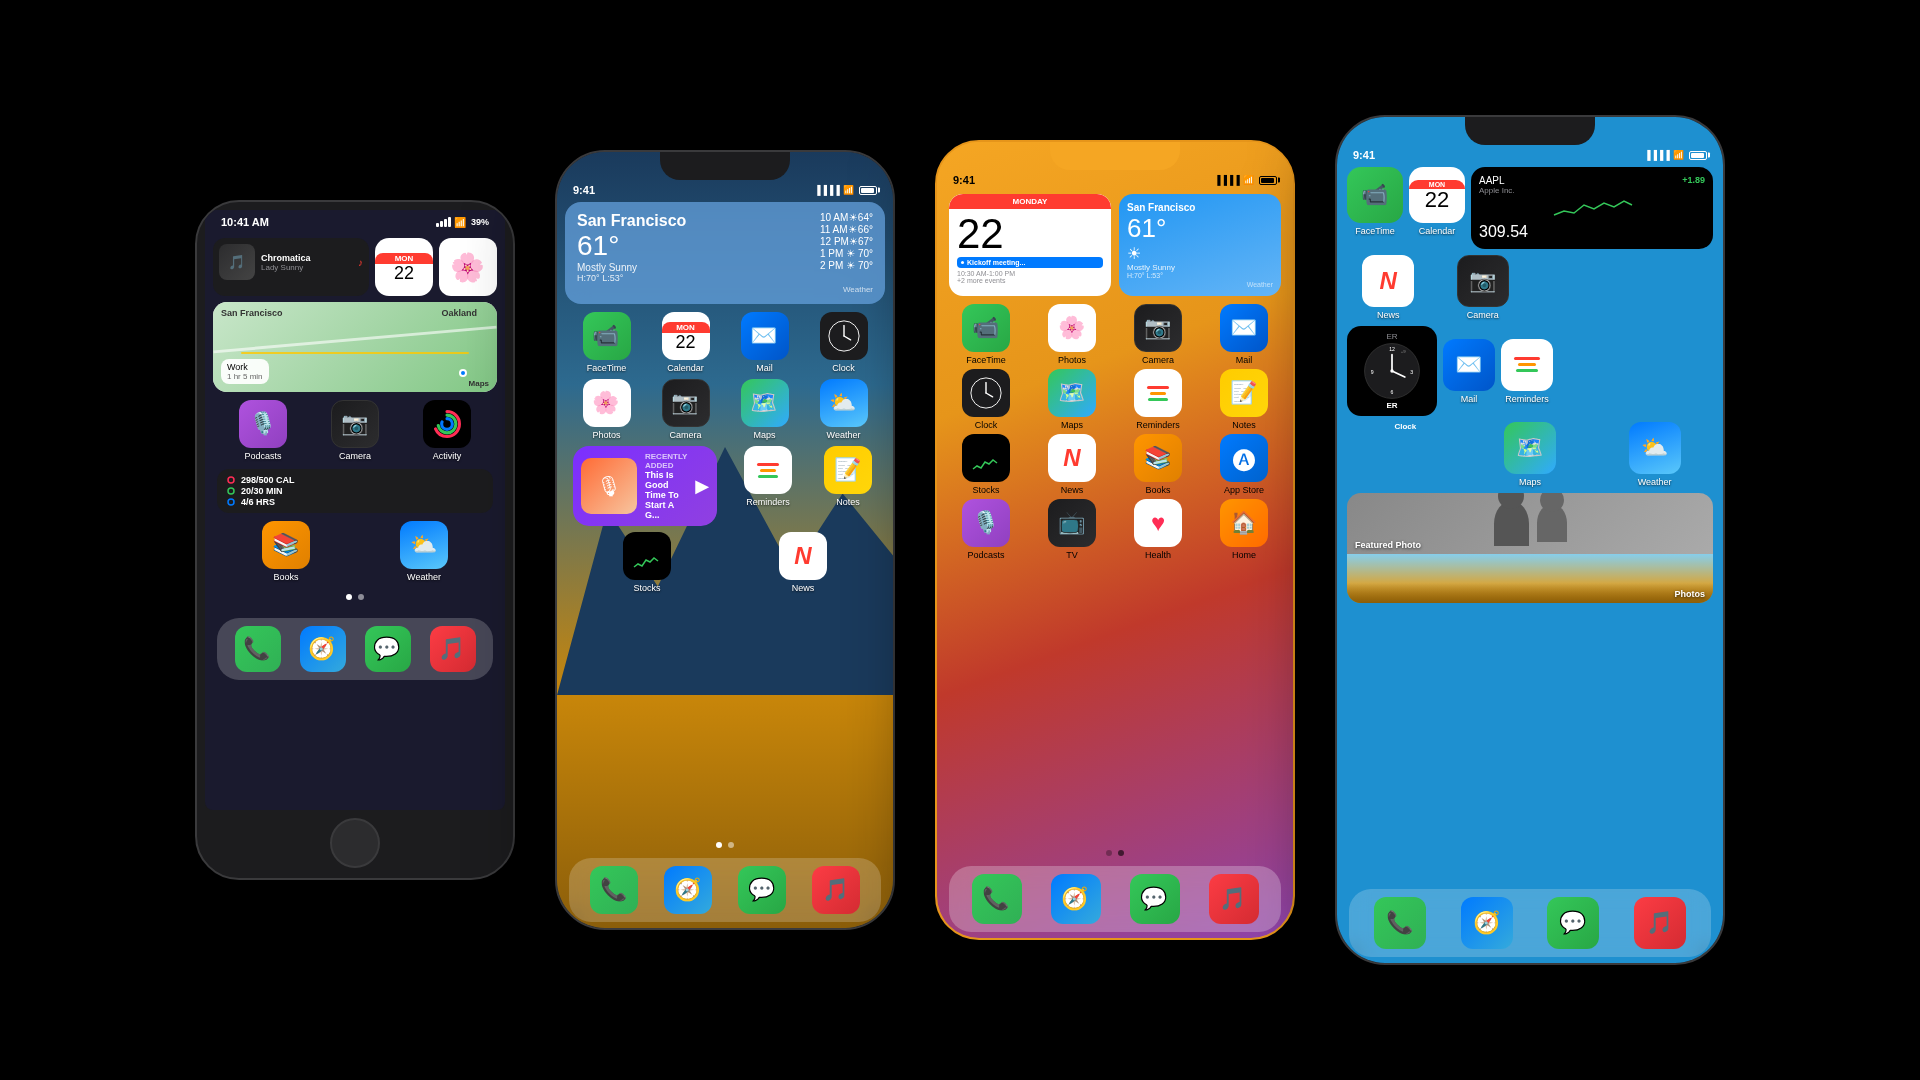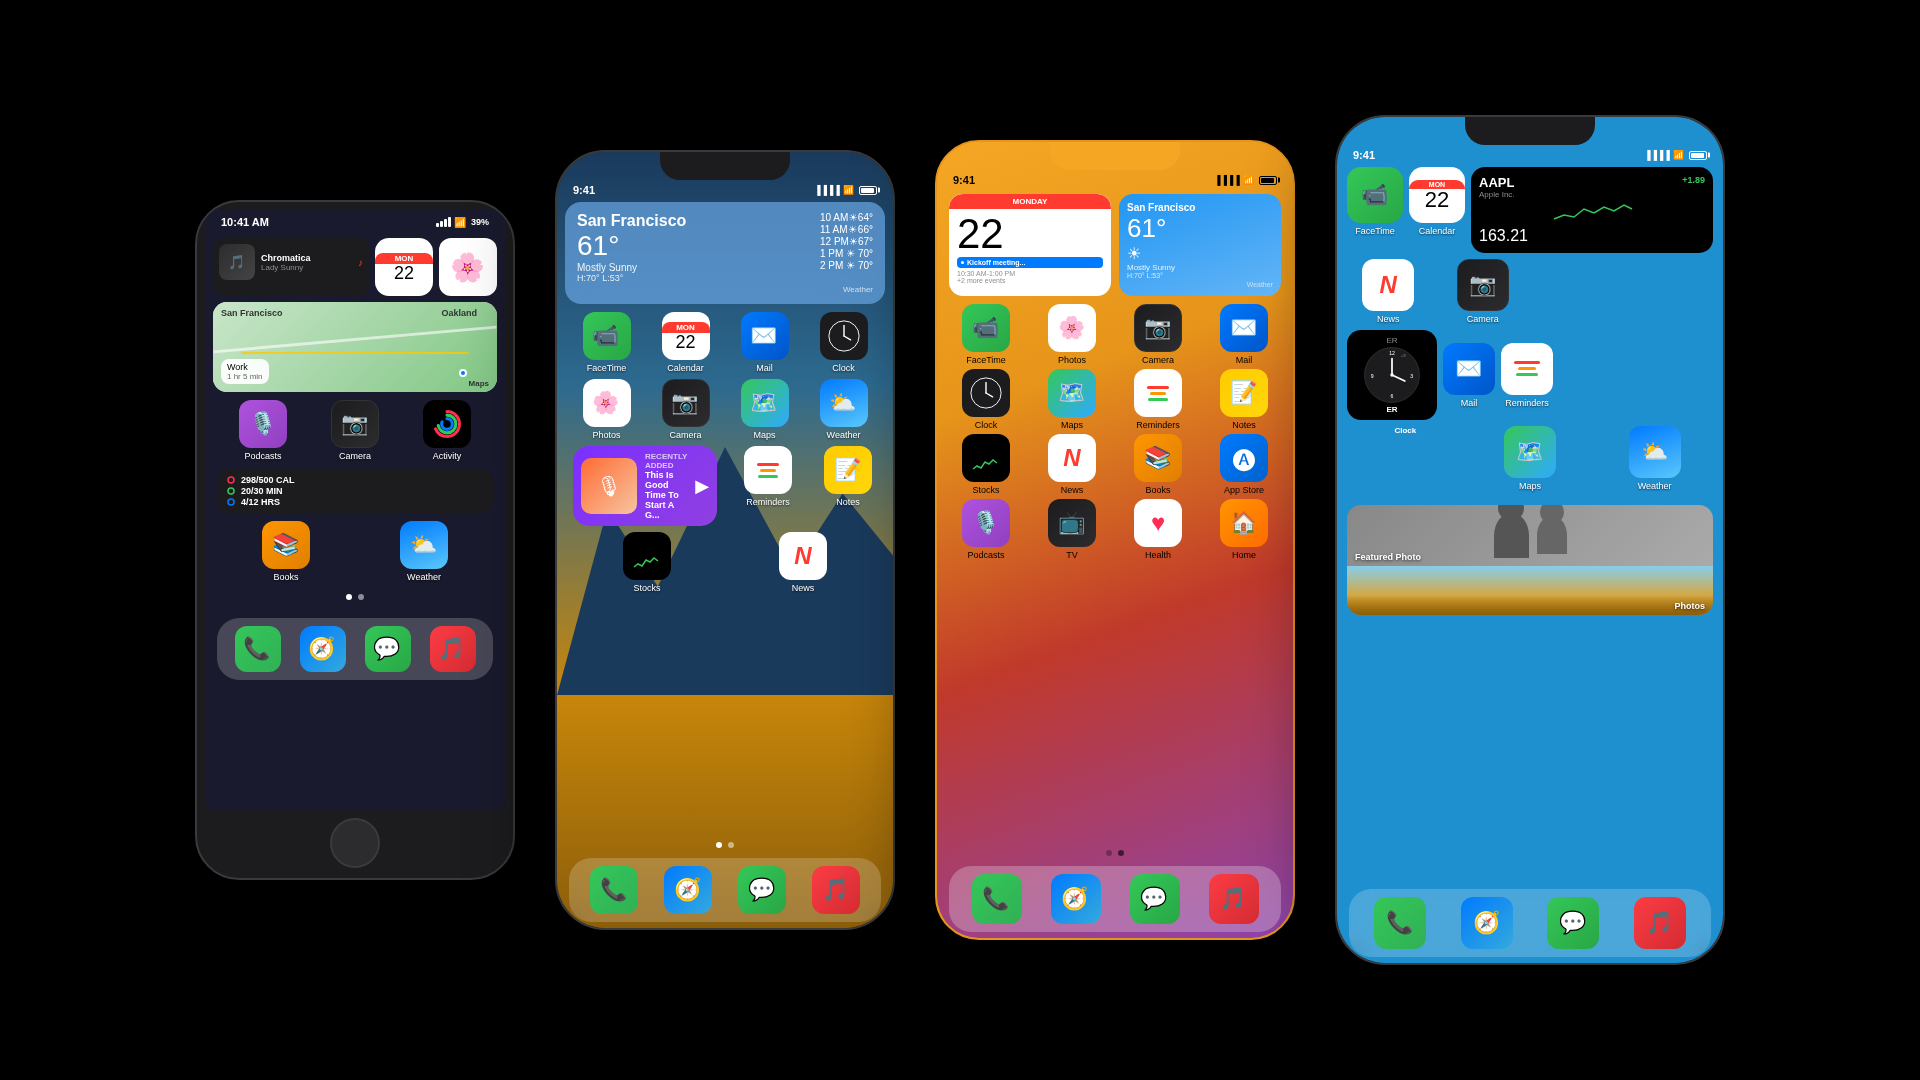--- a/index.html
+++ b/index.html
@@ -930,7 +930,7 @@
           <div style="flex:1;background:#000;border-radius:14px;padding:8px;color:#fff;overflow:hidden;">
             <div style="display:flex;justify-content:space-between;align-items:flex-start;">
               <div>
-                <div style="font-size:13px;font-weight:700;">AAPL</div>
+                <div style="font-size:10px;font-weight:400;">AAPL</div>
                 <div style="font-size:8px;color:#8e8e93;">Apple Inc.</div>
               </div>
               <div style="font-size:9px;color:#34c759;font-weight:600;">+1.89</div>

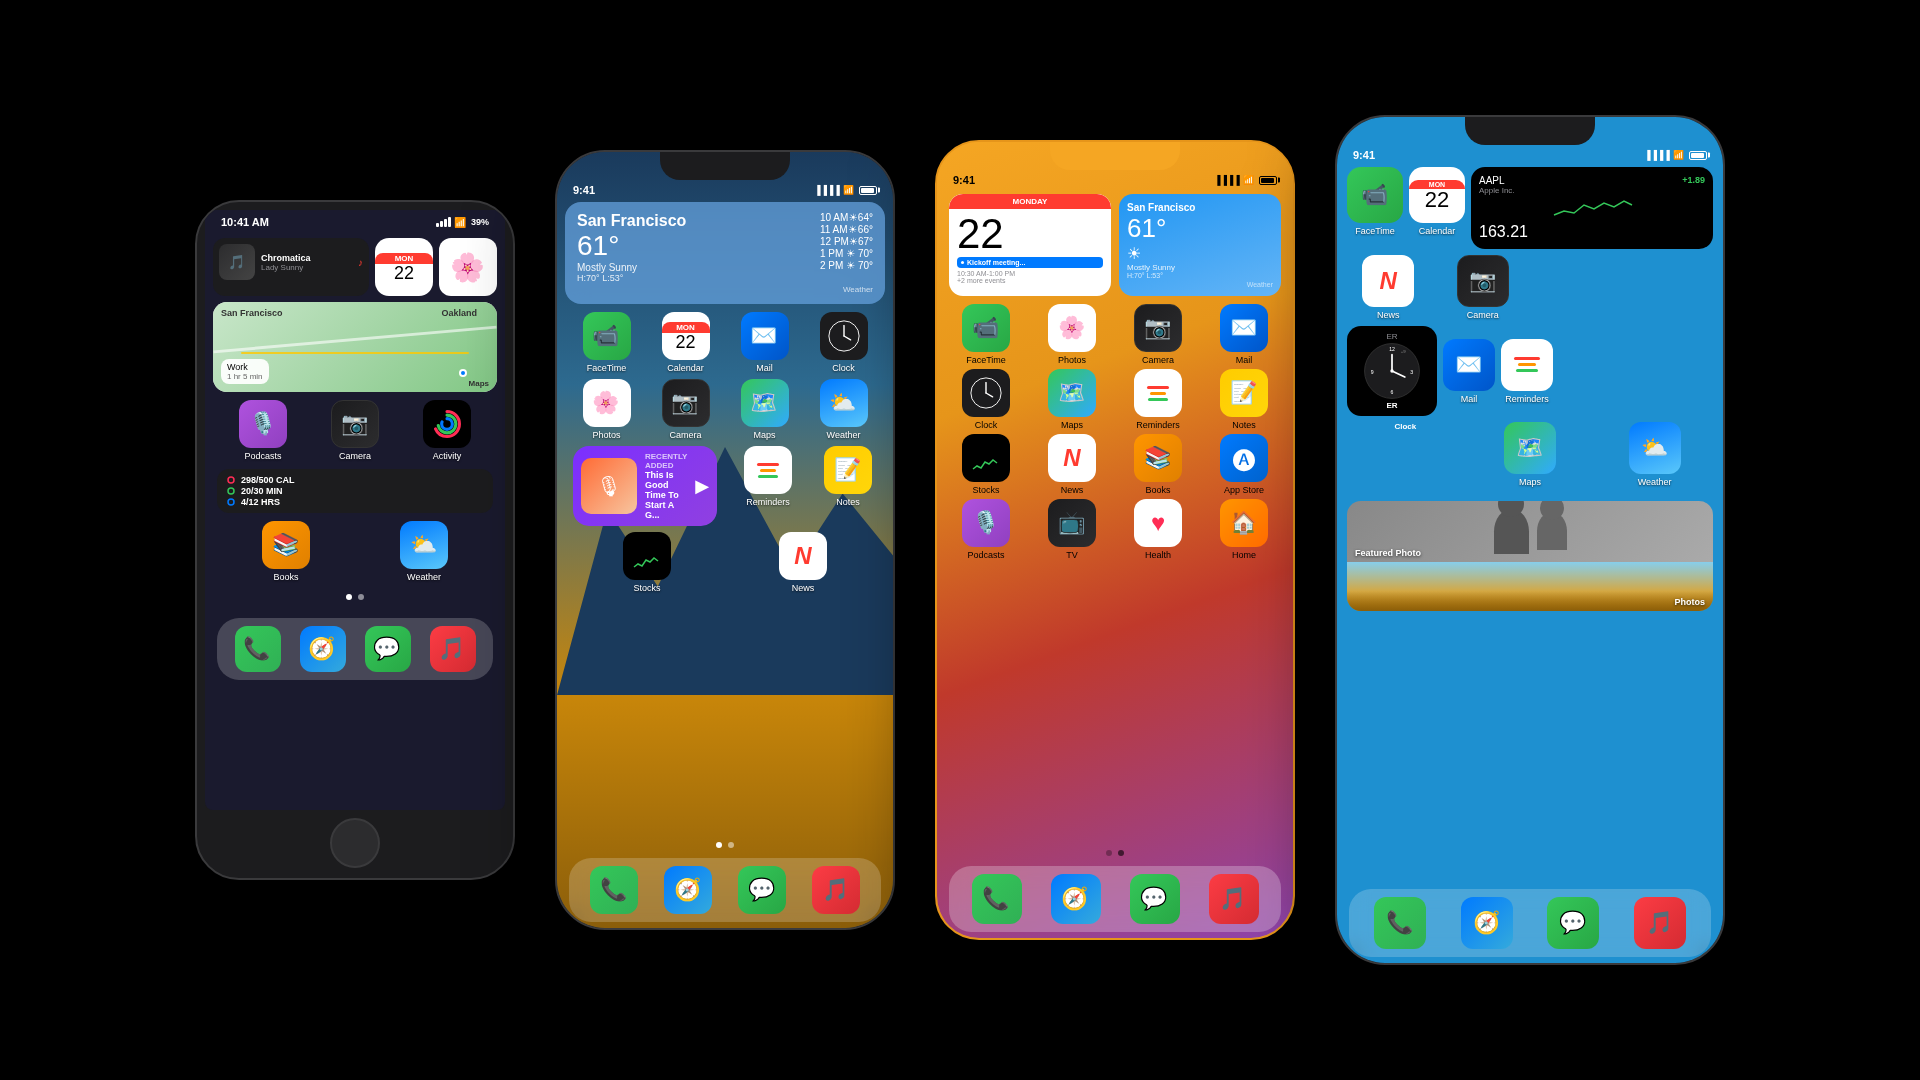--- a/index.html
+++ b/index.html
@@ -938,7 +938,7 @@
             <svg width="100%" height="24" viewBox="0 0 80 24">
               <polyline points="2,20 12,16 22,18 32,10 42,14 52,8 62,12 72,6 80,10" fill="none" stroke="#34c759" stroke-width="1.5"></polyline>
             </svg>
-            <div style="font-size:16px;font-weight:300;">163.21</div>
+            <div style="font-size:16px;font-weight:300;">309.54</div>
           </div>
         </div>
 

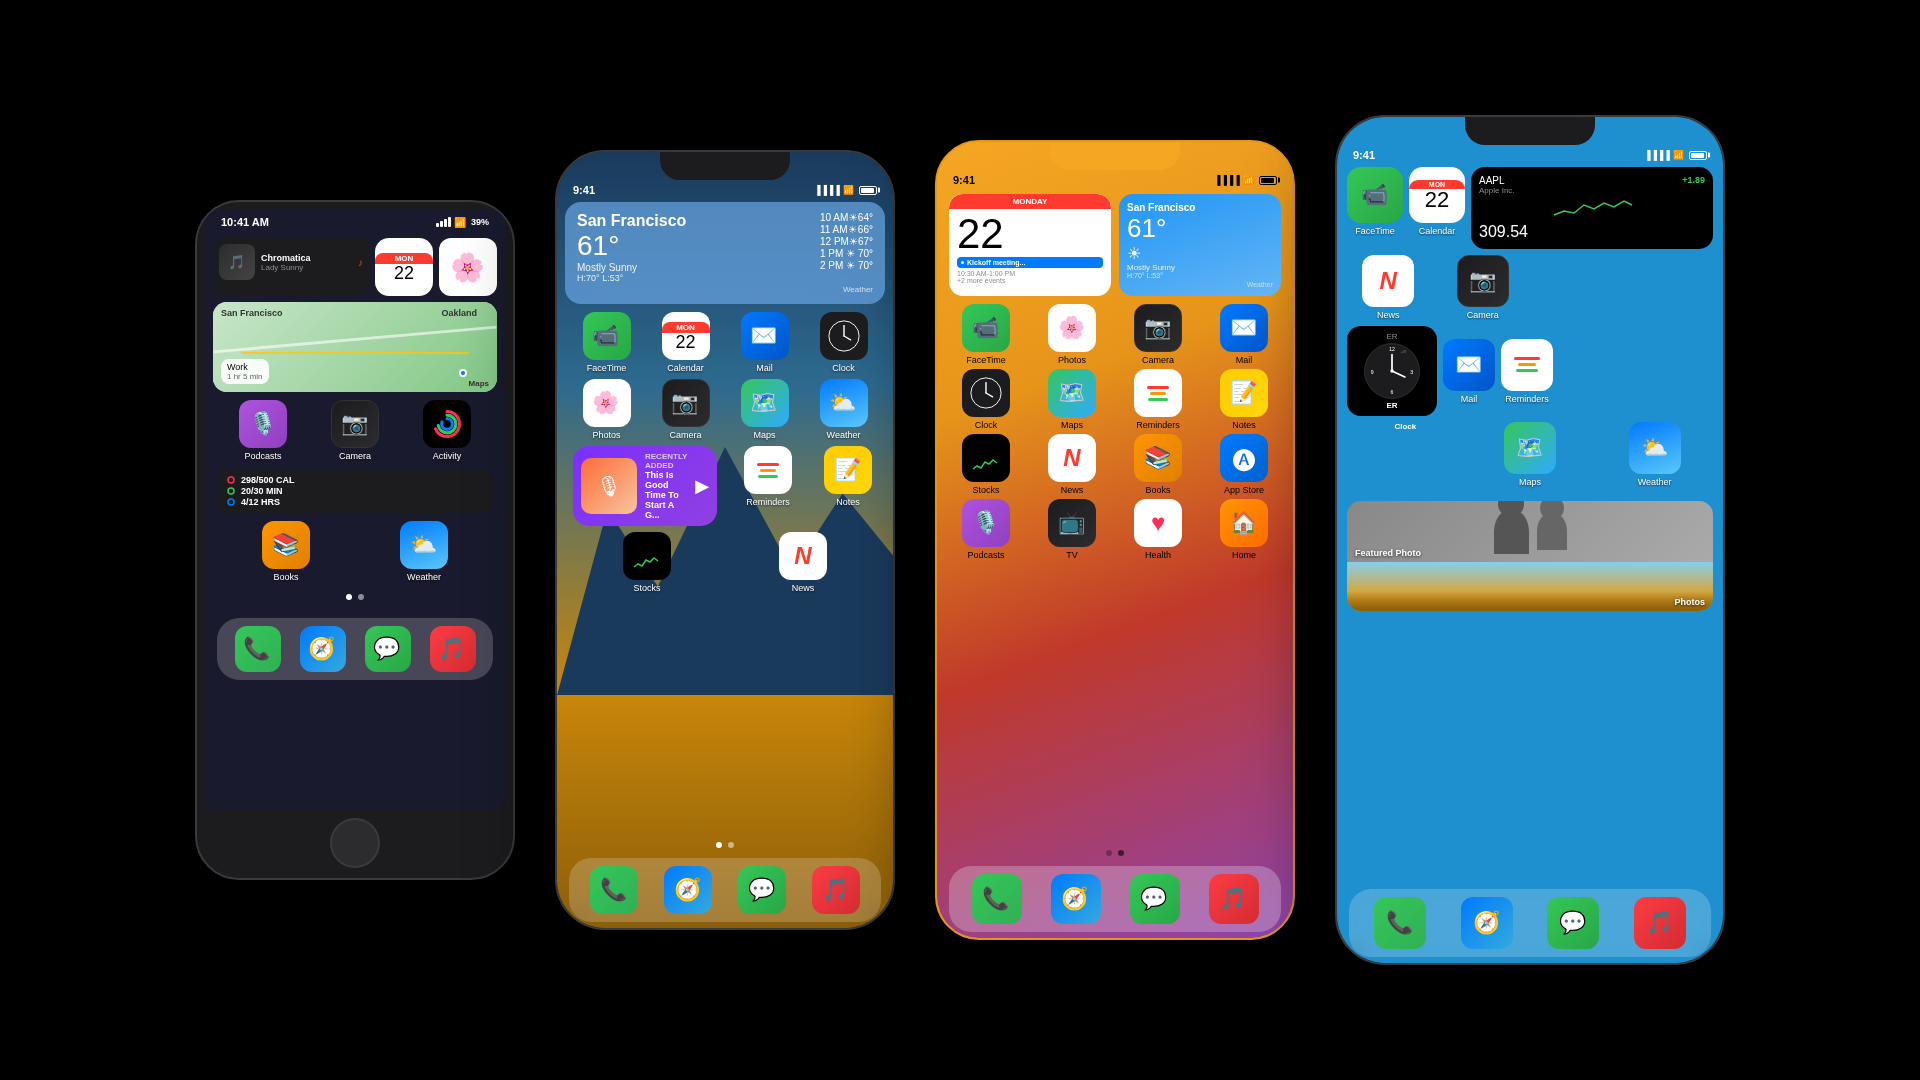--- a/index.html
+++ b/index.html
@@ -519,7 +519,7 @@
             <svg width="8" height="8" viewBox="0 0 8 8">
                 <circle cx="4" cy="4" r="3" fill="none" stroke="#007aff" stroke-width="1.5"></circle>
               </svg>
-            <span style="font-size:9px;color:#fff;font-weight:600;">4/12 HRS</span>
+            <span style="font-size:9px;color:#fff;font-weight:600;">4/6 HRS</span>
           </div>
         </div>
 

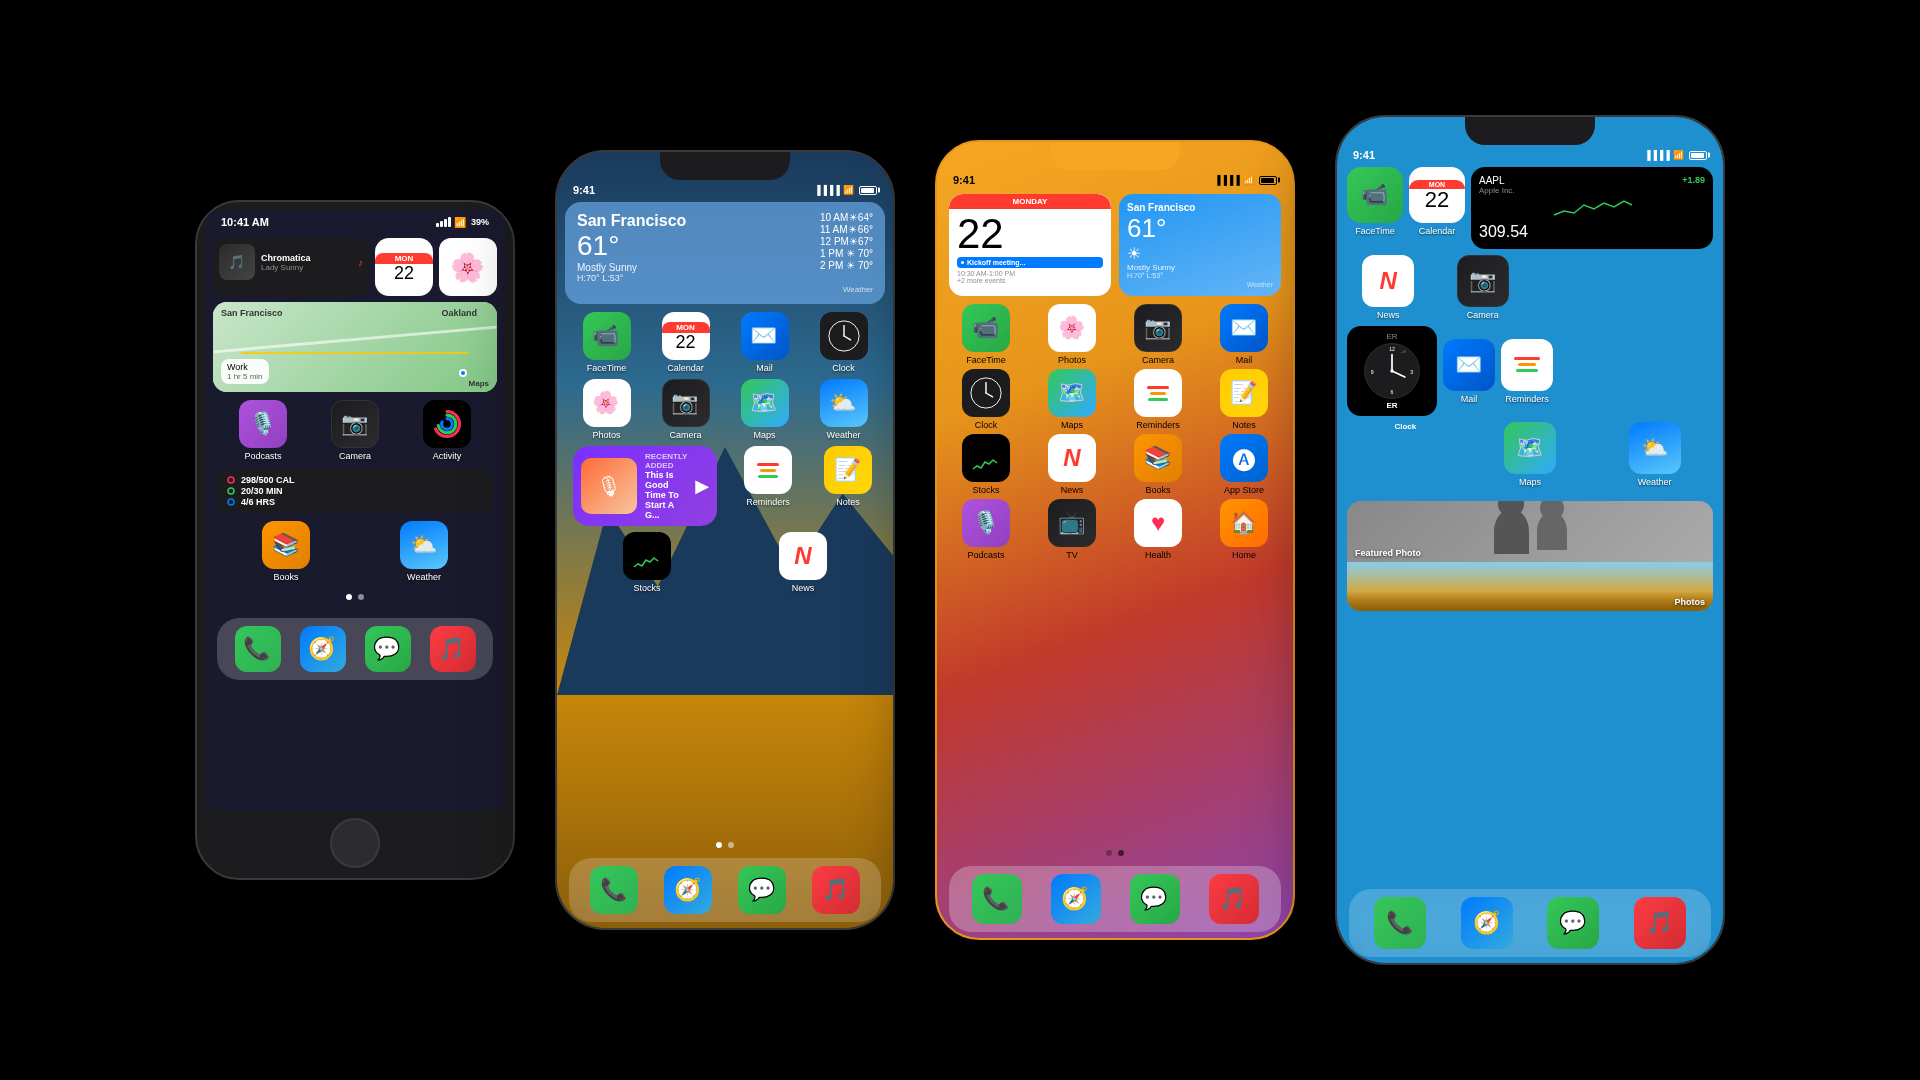--- a/index.html
+++ b/index.html
@@ -1011,7 +1011,7 @@
           </div>
         </div>
 
-        <div style="margin:12px 10px;border-radius:14px;overflow:hidden;position:relative;height:110px;flex-shrink:0;">
+        <div style="margin:4px 10px;border-radius:14px;overflow:hidden;position:relative;height:110px;flex-shrink:0;">
 
           <div style="height:55%;background:linear-gradient(135deg,#888,#aaa);position:relative;overflow:hidden;display:flex;align-items:center;justify-content:center;">
             <div style="display:flex;gap:8px;align-items:center;">

